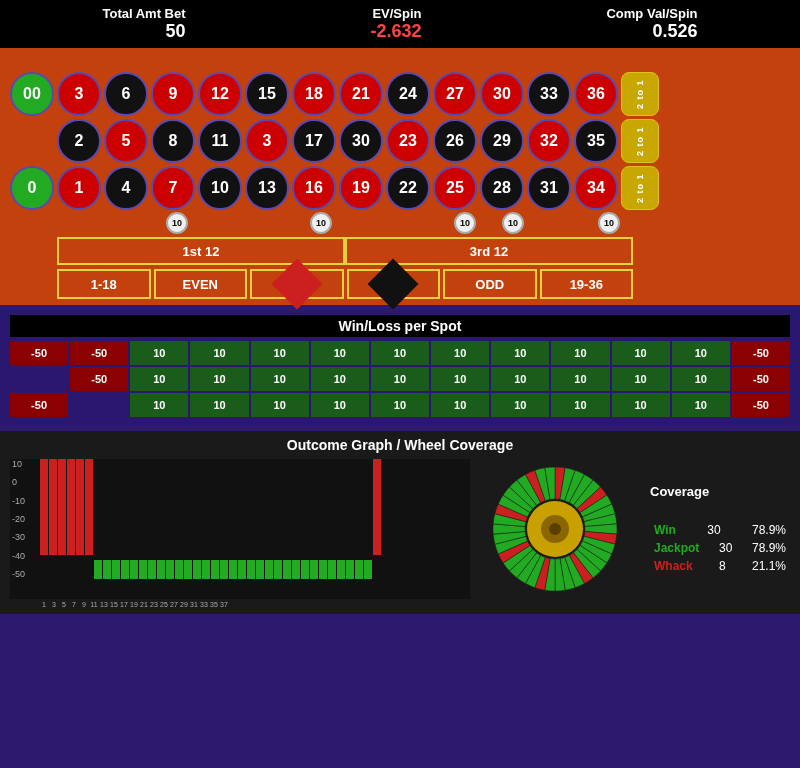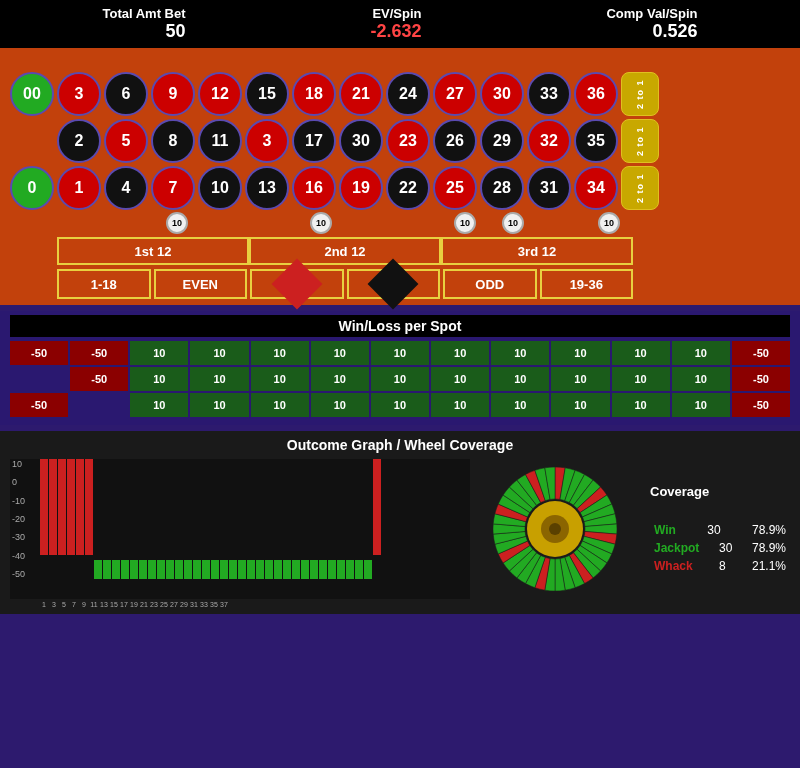--- a/index.html
+++ b/index.html
@@ -428,7 +428,6 @@
 
   <div class="dozen-wrapper">
     <div class="dozen-cell-box">1st 12</div>
-    <div class="dozen-cell-box">2nd 12</div>
     <div class="dozen-cell-box">3rd 12</div>
   </div>
 

